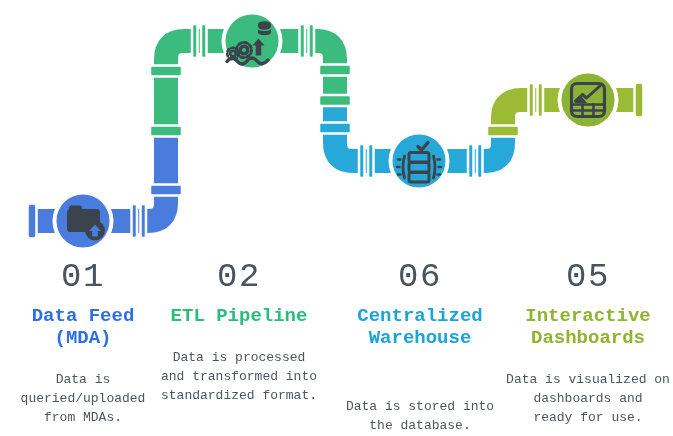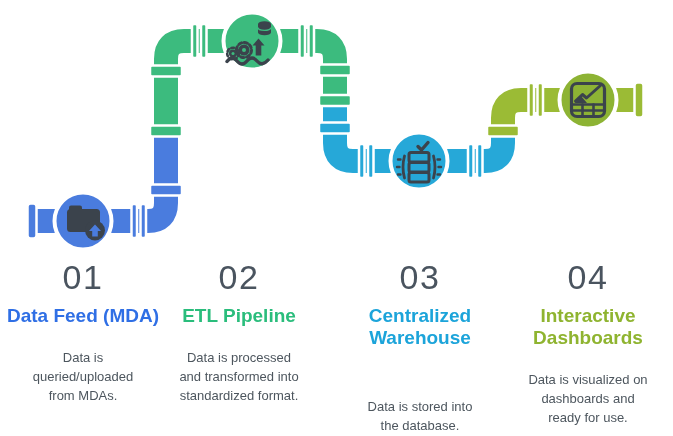--- a/index.html
+++ b/index.html
@@ -5,7 +5,7 @@
   html,body{margin:0;padding:0;background:#ffffff;}
   .stage{
     position:relative;width:673px;height:436px;background:#ffffff;
-    font-family:Liberation Sans, sans-serif;overflow:hidden;
+    font-family:Liberation Mono, monospace;overflow:hidden;
   }
   svg.pipeline{position:absolute;left:0;top:0;width:673px;height:436px;}
   .pipe-outline{fill:none;stroke:#ffffff;stroke-width:30;stroke-linejoin:round;}

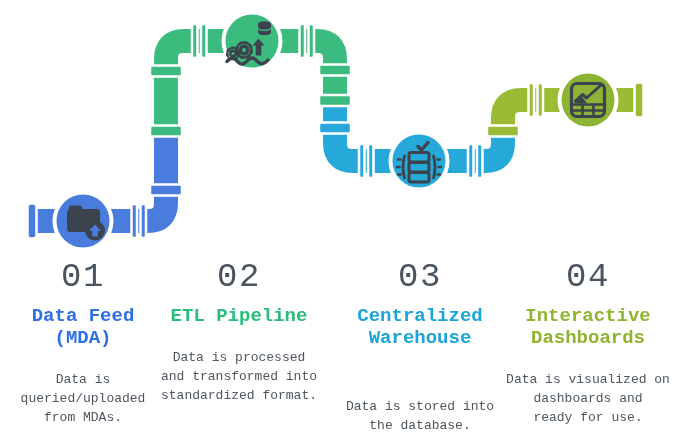--- a/index.html
+++ b/index.html
@@ -131,7 +131,7 @@
   </div>
 
   <div class="step-col" style="left:335px">
-    <div class="num" style="color: rgb(74, 84, 95);">03</div>
+    <div class="num" style="color: rgb(74, 84, 95);">06</div>
     <div class="title" style="color: rgb(28, 164, 218);">Centralized
 Warehouse</div>
     <div class="desc" style="color: rgb(77, 86, 94); margin-top: 48px;">Data is stored into

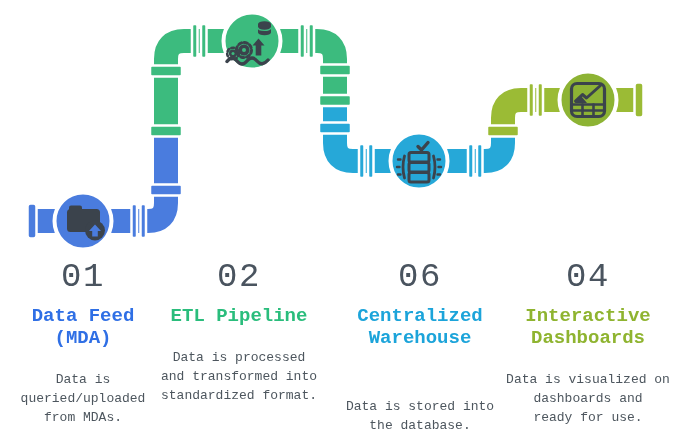--- a/index.html
+++ b/index.html
@@ -139,7 +139,7 @@
   </div>
 
   <div class="step-col" style="left:503px">
-    <div class="num" style="color: rgb(74, 84, 95);">04</div>
+    <div class="num" style="color: rgb(74, 84, 95);">05</div>
     <div class="title" style="color: rgb(143, 180, 48);">Interactive
 Dashboards</div>
     <div class="desc" style="color: rgb(77, 86, 94);">Data is visualized on

